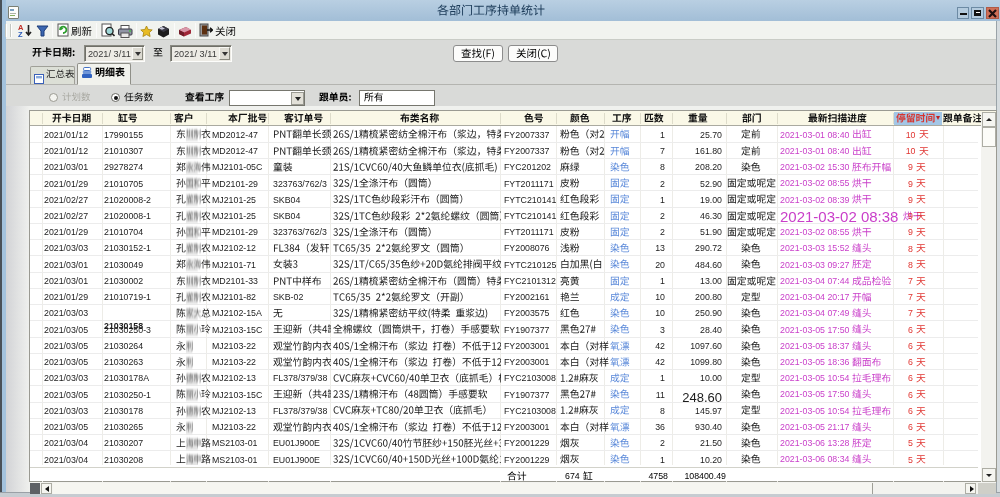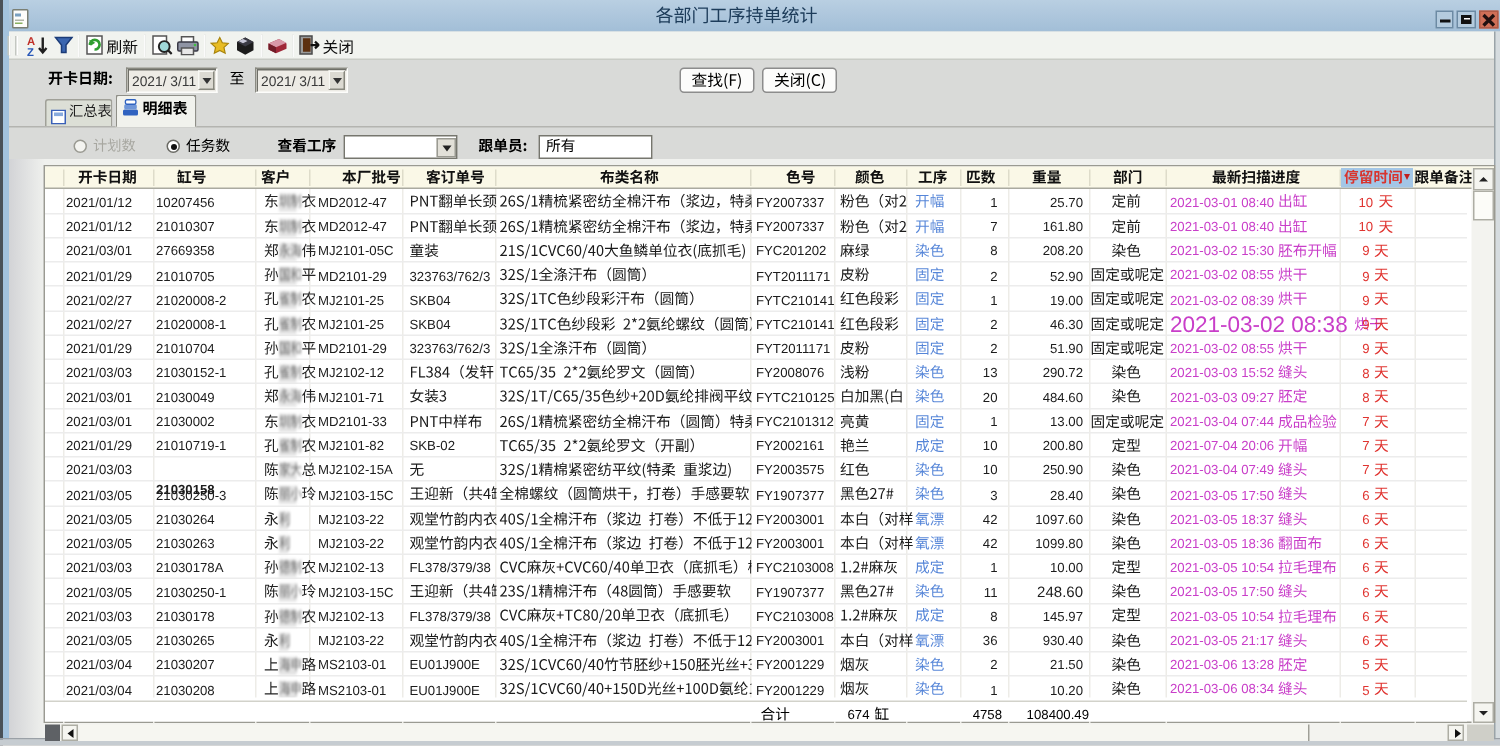--- a/index.html
+++ b/index.html
@@ -355,7 +355,7 @@
 <div style="position:absolute;left:936px;top:116px;width:0;height:0;border-left:2.6px solid transparent;border-right:2.6px solid transparent;border-top:4px solid #c02020"></div>
 <div style="position:absolute;left:30px;top:141.6px;width:948px;height:1px;background:#ececec"></div>
 <div style="position:absolute;left:44px;top:129.8px;font-size:8.8px;color:#1c1c1c;font-weight:normal;letter-spacing:0px;white-space:pre;line-height:normal;">2021/01/12</div>
-<div style="position:absolute;left:104px;top:129.8px;font-size:8.8px;color:#1c1c1c;font-weight:normal;letter-spacing:0px;white-space:pre;line-height:normal;">10207456</div>
+<div style="position:absolute;left:104px;top:129.8px;font-size:8.8px;color:#1c1c1c;font-weight:normal;letter-spacing:0px;white-space:pre;line-height:normal;">17990155</div>
 <div style="position:absolute;left:176px;top:129.4px;white-space:nowrap;display:flex">
     <span style="display:inline-block;line-height:0"><svg width="10" height="12" viewBox="0 0 1020 1224" style="overflow:visible">
         <g transform="translate(0,880)" fill="#222">

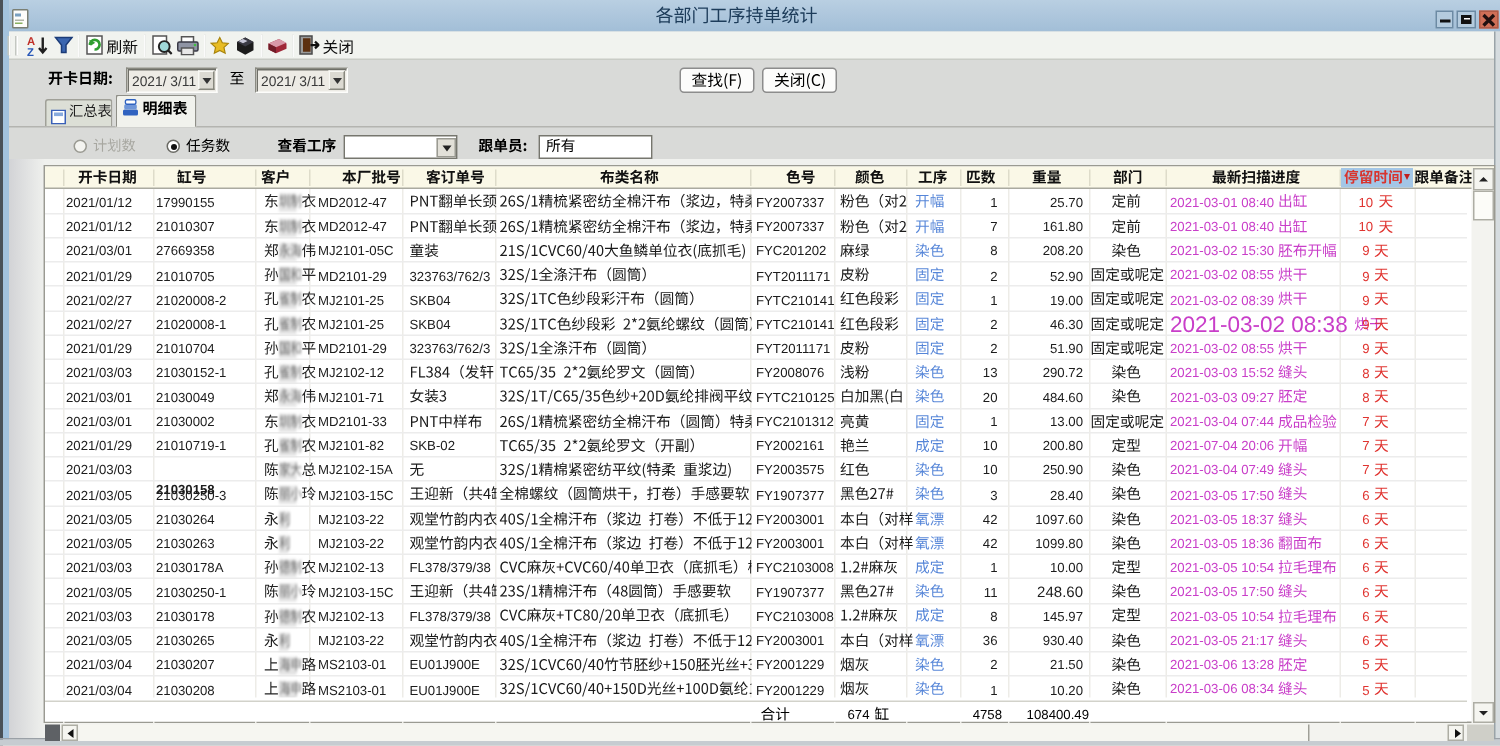--- a/index.html
+++ b/index.html
@@ -543,7 +543,7 @@
     </svg></div>
 <div style="position:absolute;left:30px;top:174.1px;width:948px;height:1px;background:#ececec"></div>
 <div style="position:absolute;left:44px;top:162.28px;font-size:8.8px;color:#1c1c1c;font-weight:normal;letter-spacing:0px;white-space:pre;line-height:normal;">2021/03/01</div>
-<div style="position:absolute;left:104px;top:162.28px;font-size:8.8px;color:#1c1c1c;font-weight:normal;letter-spacing:0px;white-space:pre;line-height:normal;">27669358</div>
+<div style="position:absolute;left:104px;top:162.28px;font-size:8.8px;color:#1c1c1c;font-weight:normal;letter-spacing:0px;white-space:pre;line-height:normal;">29278274</div>
 <div style="position:absolute;left:176px;top:161.9px;white-space:nowrap;display:flex">
     <span style="display:inline-block;line-height:0"><svg width="10" height="12" viewBox="0 0 1020 1224" style="overflow:visible">
         <g transform="translate(0,880)" fill="#222">

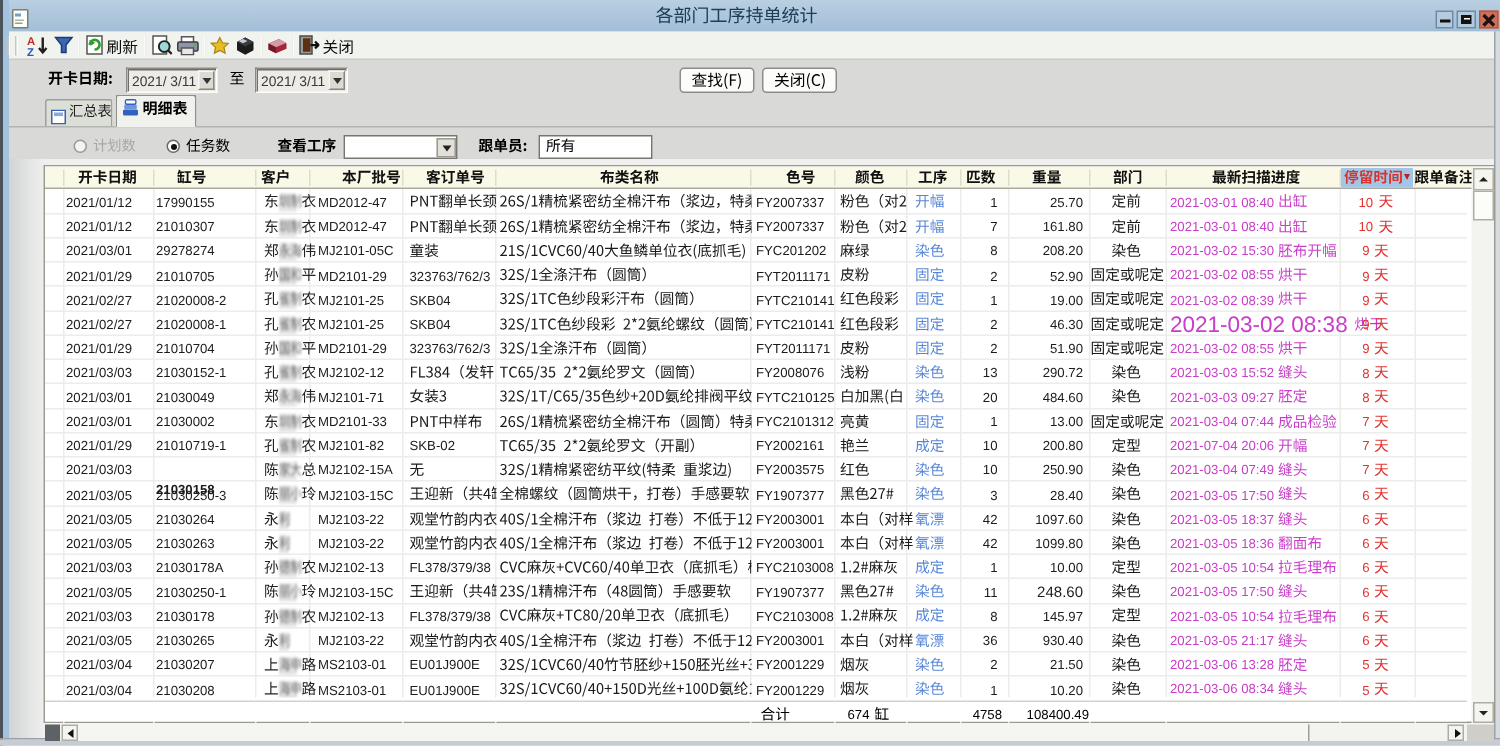--- a/index.html
+++ b/index.html
@@ -1299,7 +1299,7 @@
         <use href="#r146" x="1000"></use>
       </g>
     </svg></div>
-<div style="position:absolute;left:780px;top:291.8px;display:flex;white-space:pre"><span style="font-size:8.8px;color:#c93ec9;line-height:10px;margin-top:0.3px">2021-07-04 20:06 </span><span style="line-height:0"><svg width="20" height="12" viewBox="0 0 2041 1224" style="overflow:visible">
+<div style="position:absolute;left:780px;top:291.8px;display:flex;white-space:pre"><span style="font-size:8.8px;color:#c93ec9;line-height:10px;margin-top:0.3px">2021-03-04 20:17 </span><span style="line-height:0"><svg width="20" height="12" viewBox="0 0 2041 1224" style="overflow:visible">
         <g transform="translate(0,880)" fill="#c93ec9">
           <use href="#r63" x="0"></use>
           <use href="#r64" x="1000"></use>

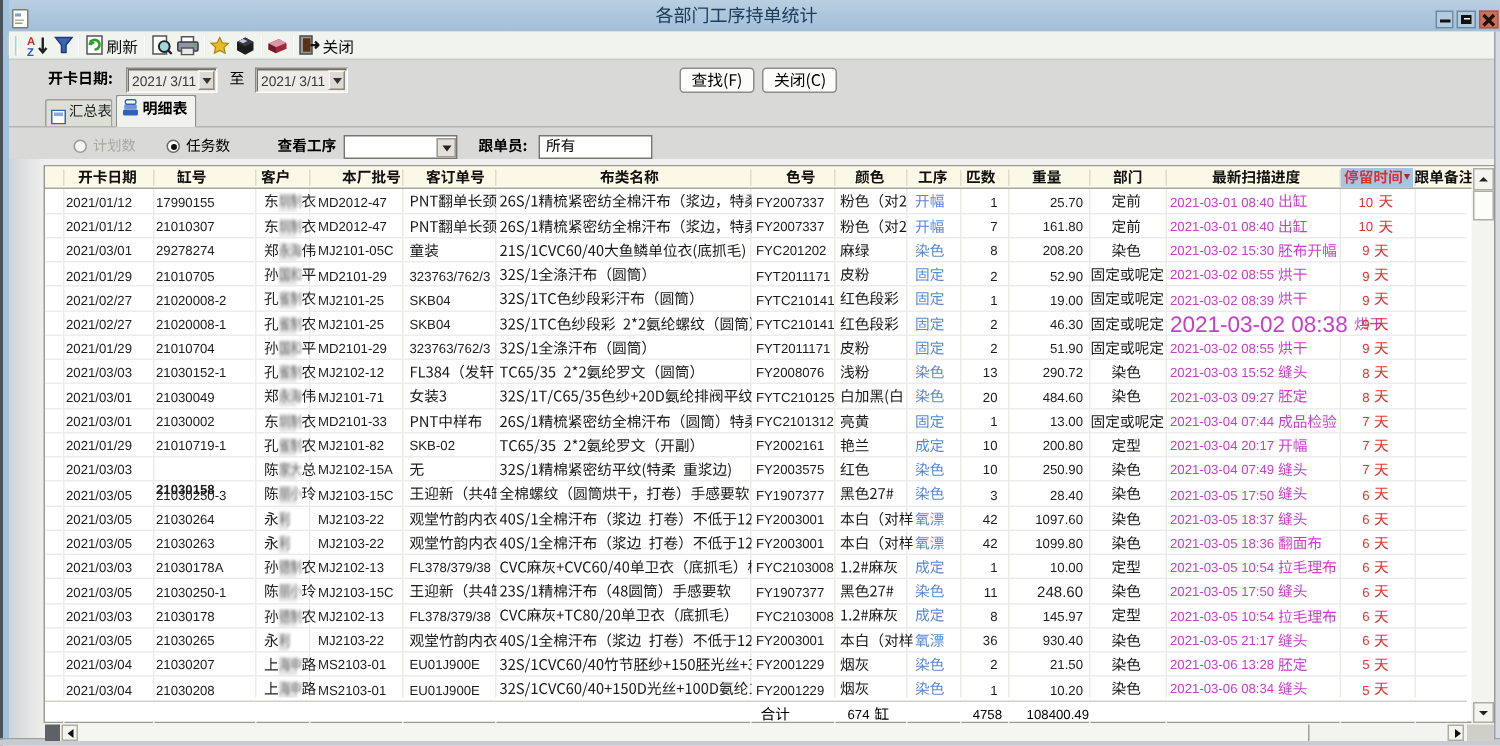--- a/index.html
+++ b/index.html
@@ -1830,7 +1830,7 @@
       </g>
     </svg></div>
 <div style="position:absolute;right:335px;top:389.64px;font-size:8.8px;color:#1c1c1c;font-weight:normal;letter-spacing:0px;white-space:pre;line-height:normal;">11</div>
-<div style="position:absolute;right:278px;top:389.64px;font-size:10px;color:#1c1c1c;font-weight:normal;letter-spacing:0px;white-space:pre;line-height:normal;">248.60</div>
+<div style="position:absolute;right:278px;top:389.64px;font-size:13px;color:#1c1c1c;font-weight:normal;letter-spacing:0px;white-space:pre;line-height:normal;">248.60</div>
 <div style="position:absolute;left:741.2px;top:389.23999999999995px;line-height:0;"><svg width="20" height="12" viewBox="0 0 2041 1224" style="overflow:visible">
       <g transform="translate(0,880)" fill="#1c1c1c">
         <use href="#r88" x="0"></use>

